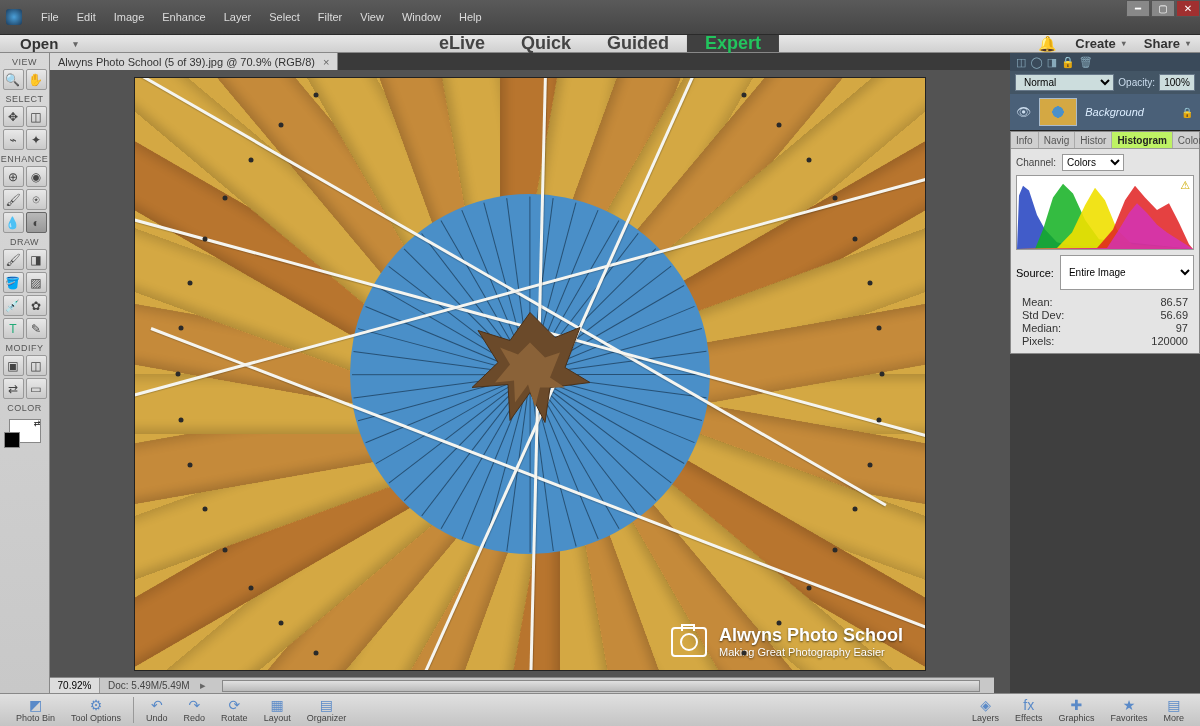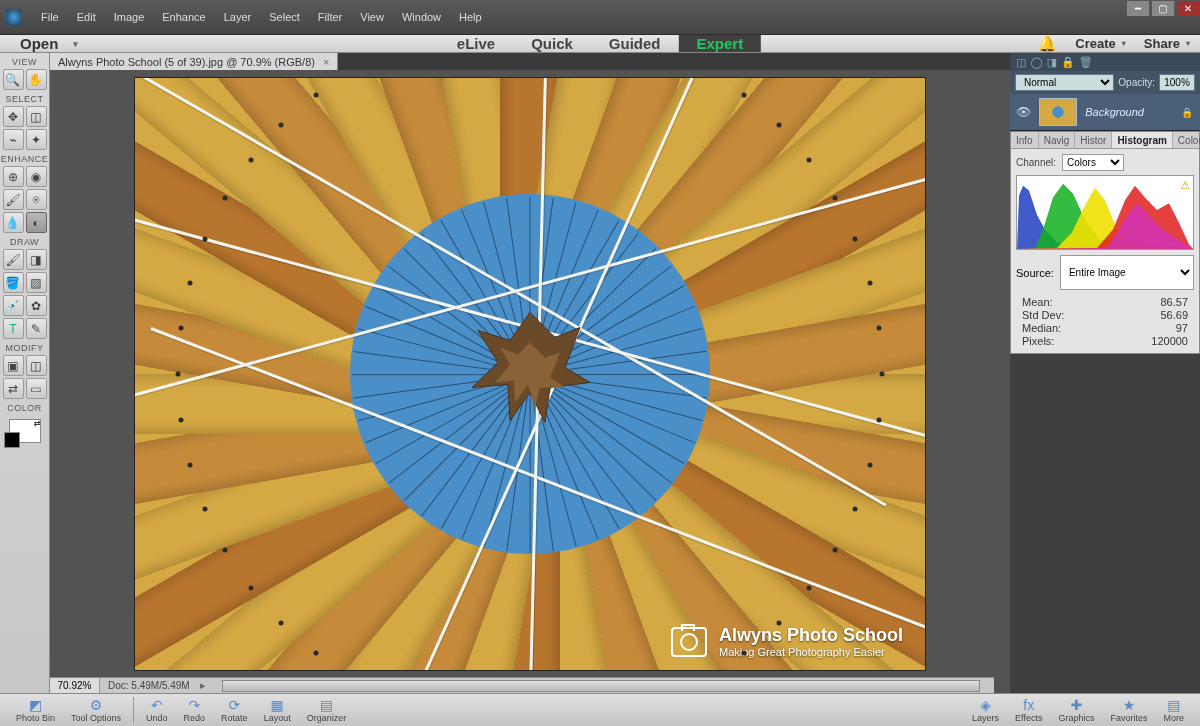--- a/index.html
+++ b/index.html
@@ -14,7 +14,7 @@
 .open-btn{font-size:15px;font-weight:bold;padding:0 20px;color:#333;display:flex;align-items:center}
 .open-btn::after{content:"▾";font-size:9px;margin-left:15px;color:#666}
 .mode-tabs{position:absolute;left:50%;transform:translateX(-50%);display:flex;height:100%}
-.mode-tab{padding:0 18px;display:flex;align-items:center;font-weight:bold;font-size:15px;color:#444;cursor:pointer}
+.mode-tab{padding:0 18px;display:flex;align-items:center;font-weight:bold;font-size:18px;color:#444;cursor:pointer}
 .mode-tab.active{background:#404040;color:#22c55e}
 .right-actions{position:absolute;right:10px;display:flex;align-items:center;gap:18px}
 .bell-icon{color:#4a90d8;font-size:15px}

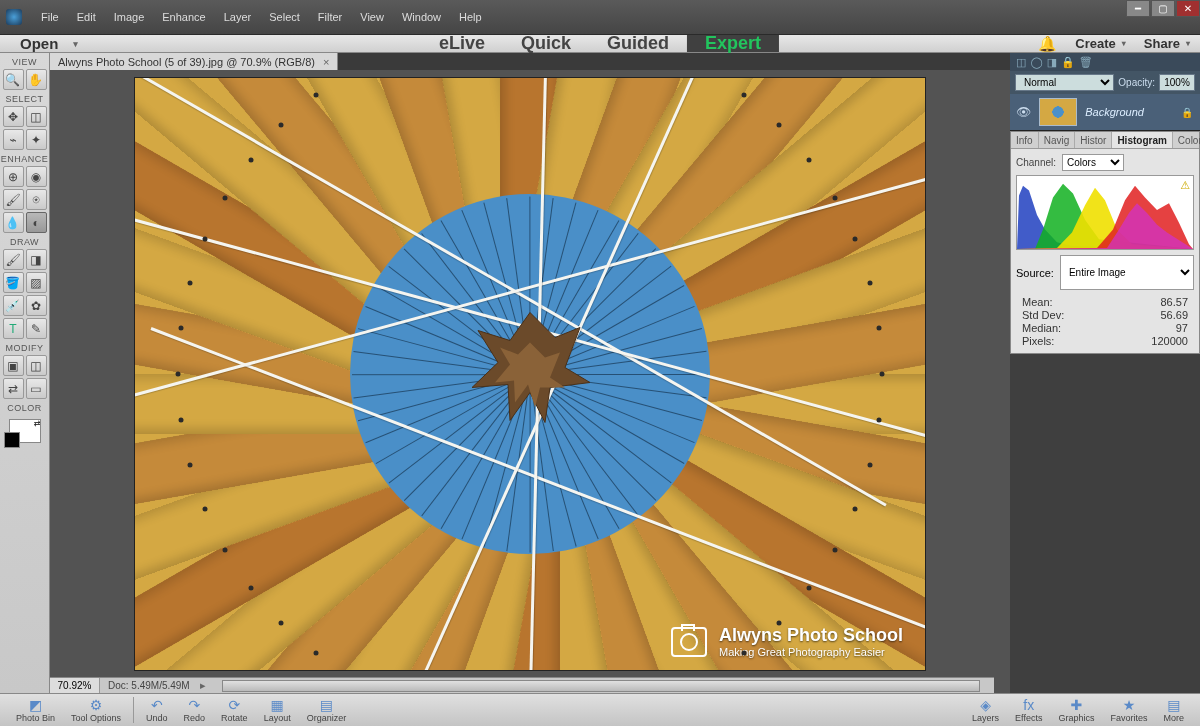--- a/index.html
+++ b/index.html
@@ -56,7 +56,7 @@
 .tabs-panel{background:#e4e4e4;border:1px solid #888}
 .panel-tabs{display:flex;background:#d0d0d0;border-bottom:1px solid #999;height:17px}
 .ptab{padding:0 5px;font-size:10px;color:#555;display:flex;align-items:center;border-right:1px solid #aaa;cursor:pointer}
-.ptab.active{background:#e5e5e5;color:#222;font-weight:bold}
+.ptab.active{background:#bef264;color:#222;font-weight:bold}
 .hist-body{padding:5px}
 .channel-row{display:flex;align-items:center;gap:6px;margin-bottom:4px}
 .channel-row label{font-size:10px;color:#444}

